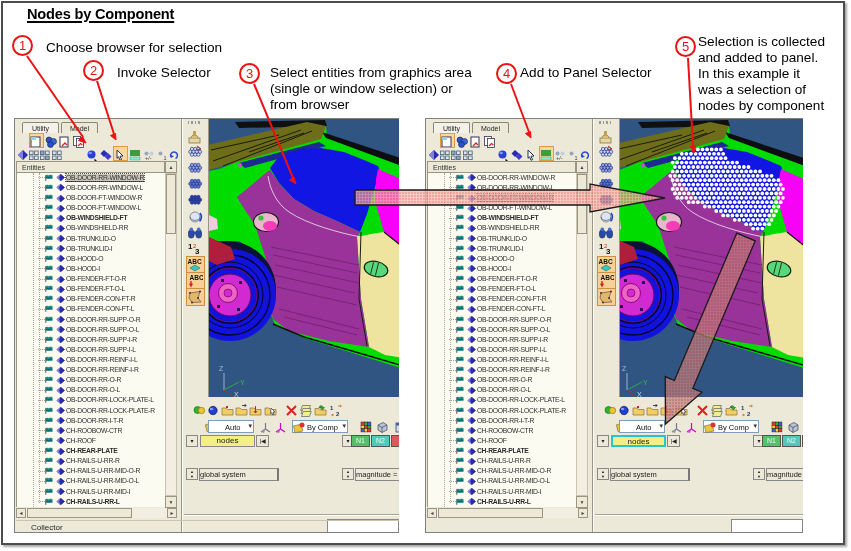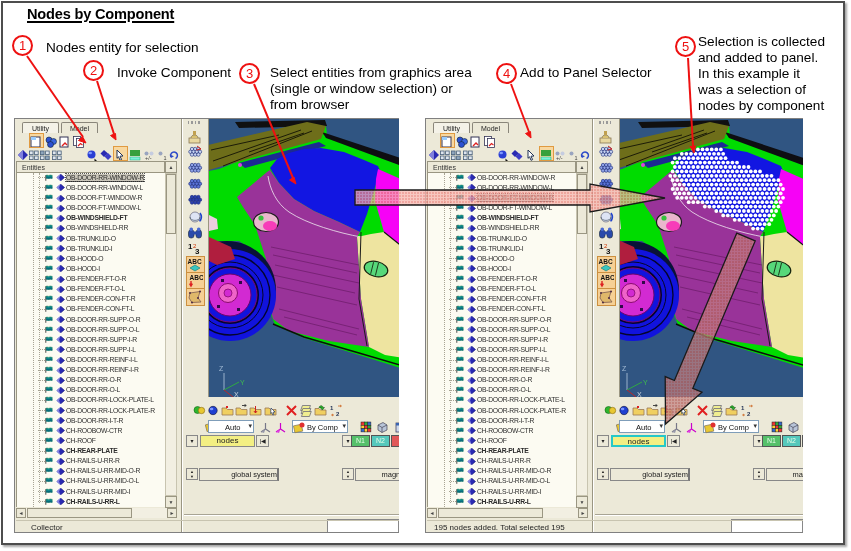--- a/index.html
+++ b/index.html
@@ -89,7 +89,7 @@
 <div class="frame"></div>
 <div class="title">Nodes by Component</div>
 <div class="circ" style="left:12px;top:35px">1</div>
-<div class="ann" style="left:46px;top:40px">Nodes entity for selection</div>
+<div class="ann" style="left:46px;top:40px">Choose browser for selection</div>
 <div class="circ" style="left:83px;top:60px">2</div>
 <div class="ann" style="left:117px;top:65px">Invoke Component</div>
 <div class="circ" style="left:239px;top:63px">3</div>

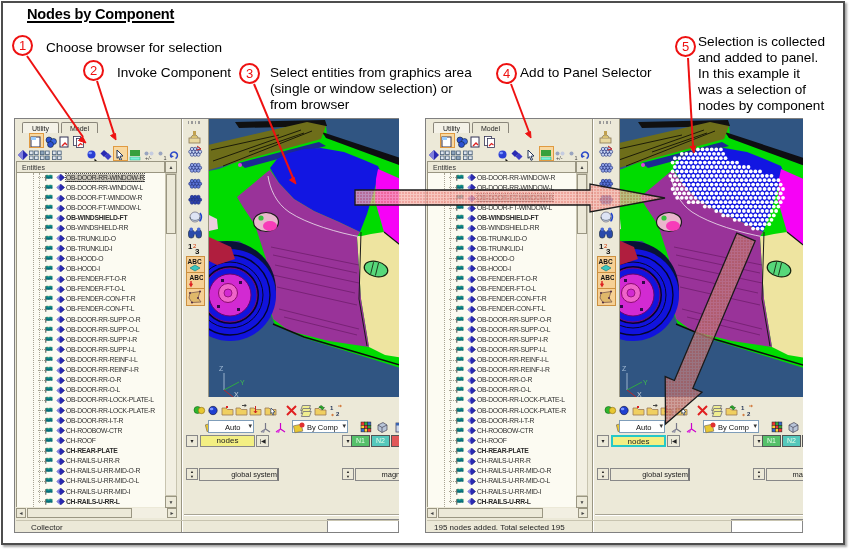--- a/index.html
+++ b/index.html
@@ -91,7 +91,7 @@
 <div class="circ" style="left:12px;top:35px">1</div>
 <div class="ann" style="left:46px;top:40px">Choose browser for selection</div>
 <div class="circ" style="left:83px;top:60px">2</div>
-<div class="ann" style="left:117px;top:65px">Invoke Component</div>
+<div class="ann" style="left:117px;top:65px">Invoke Selector</div>
 <div class="circ" style="left:239px;top:63px">3</div>
 <div class="ann" style="left:270px;top:65px">Select entities from graphics area<br>(single or window selection) or<br>from browser</div>
 <div class="circ" style="left:496px;top:63px">4</div>

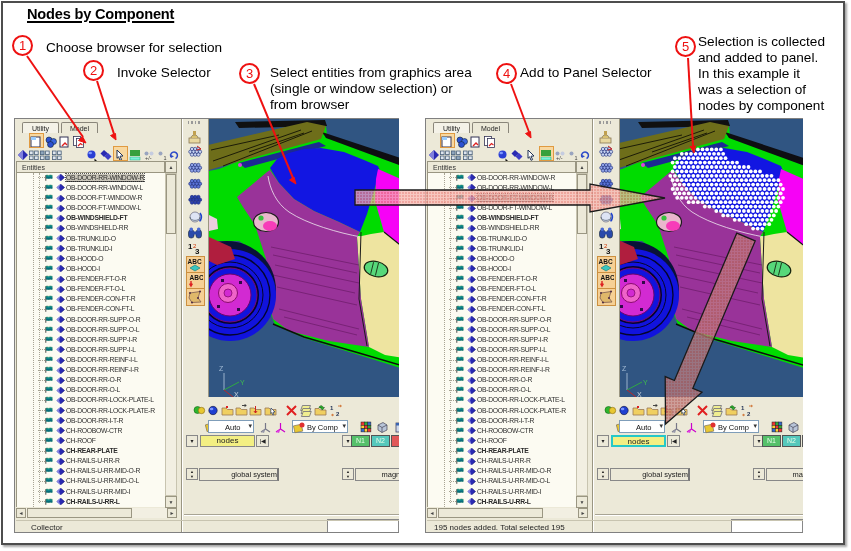--- a/index.html
+++ b/index.html
@@ -64,7 +64,7 @@
 .nbtn { position:absolute; top:0; width:19px; height:12px; border:1px solid #555;
   font-size:7px; text-align:center; line-height:10px; color:#e8ffe8; }
 .gbtn { position:absolute; top:0; height:13px; background:#ece9d8; border:1px solid #888;
-  border-right:2px solid #777; font-size:7.5px; text-align:right; line-height:12px; color:#222; }
+  border-right:2px solid #777; font-size:7.5px; text-align:left; line-height:12px; color:#222; }
 .bsep { position:absolute; left:0; top:117px; width:100%; border-top:1px solid #a8a494;
   border-bottom:1px solid #fff; }
 .wbox { position:absolute; top:122px; width:72px; height:14px; background:#fff;

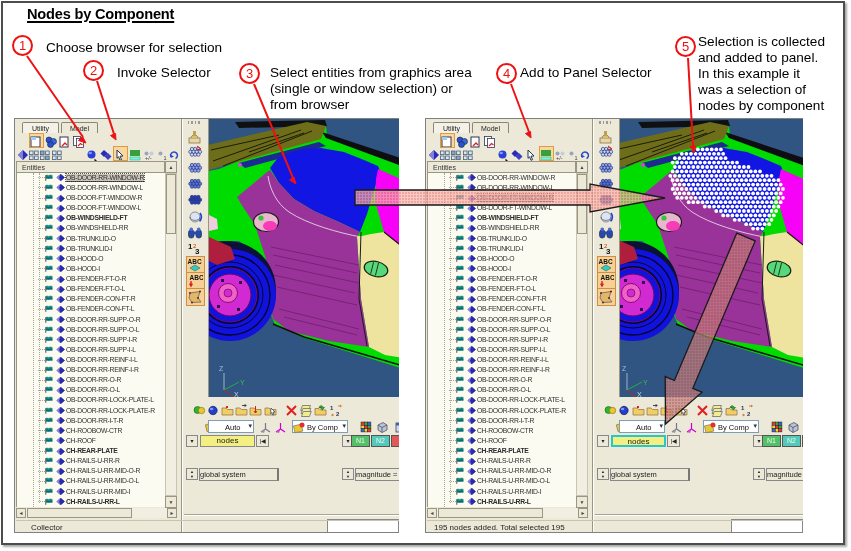--- a/index.html
+++ b/index.html
@@ -2070,7 +2070,6 @@
     <div class="bsep"></div>
     <div class="wbox" style="left:136px"></div>
   </div>
-  <div class="sbar"><span style="margin-left:-8px">195 nodes added. Total selected 195</span></div>
 </div>
 <svg class="overlay" width="851" height="551" viewBox="0 0 851 551">
 <g fill="#f6beb8" fill-opacity="0.92" stroke="#1a1a1a" stroke-width="1.3">

